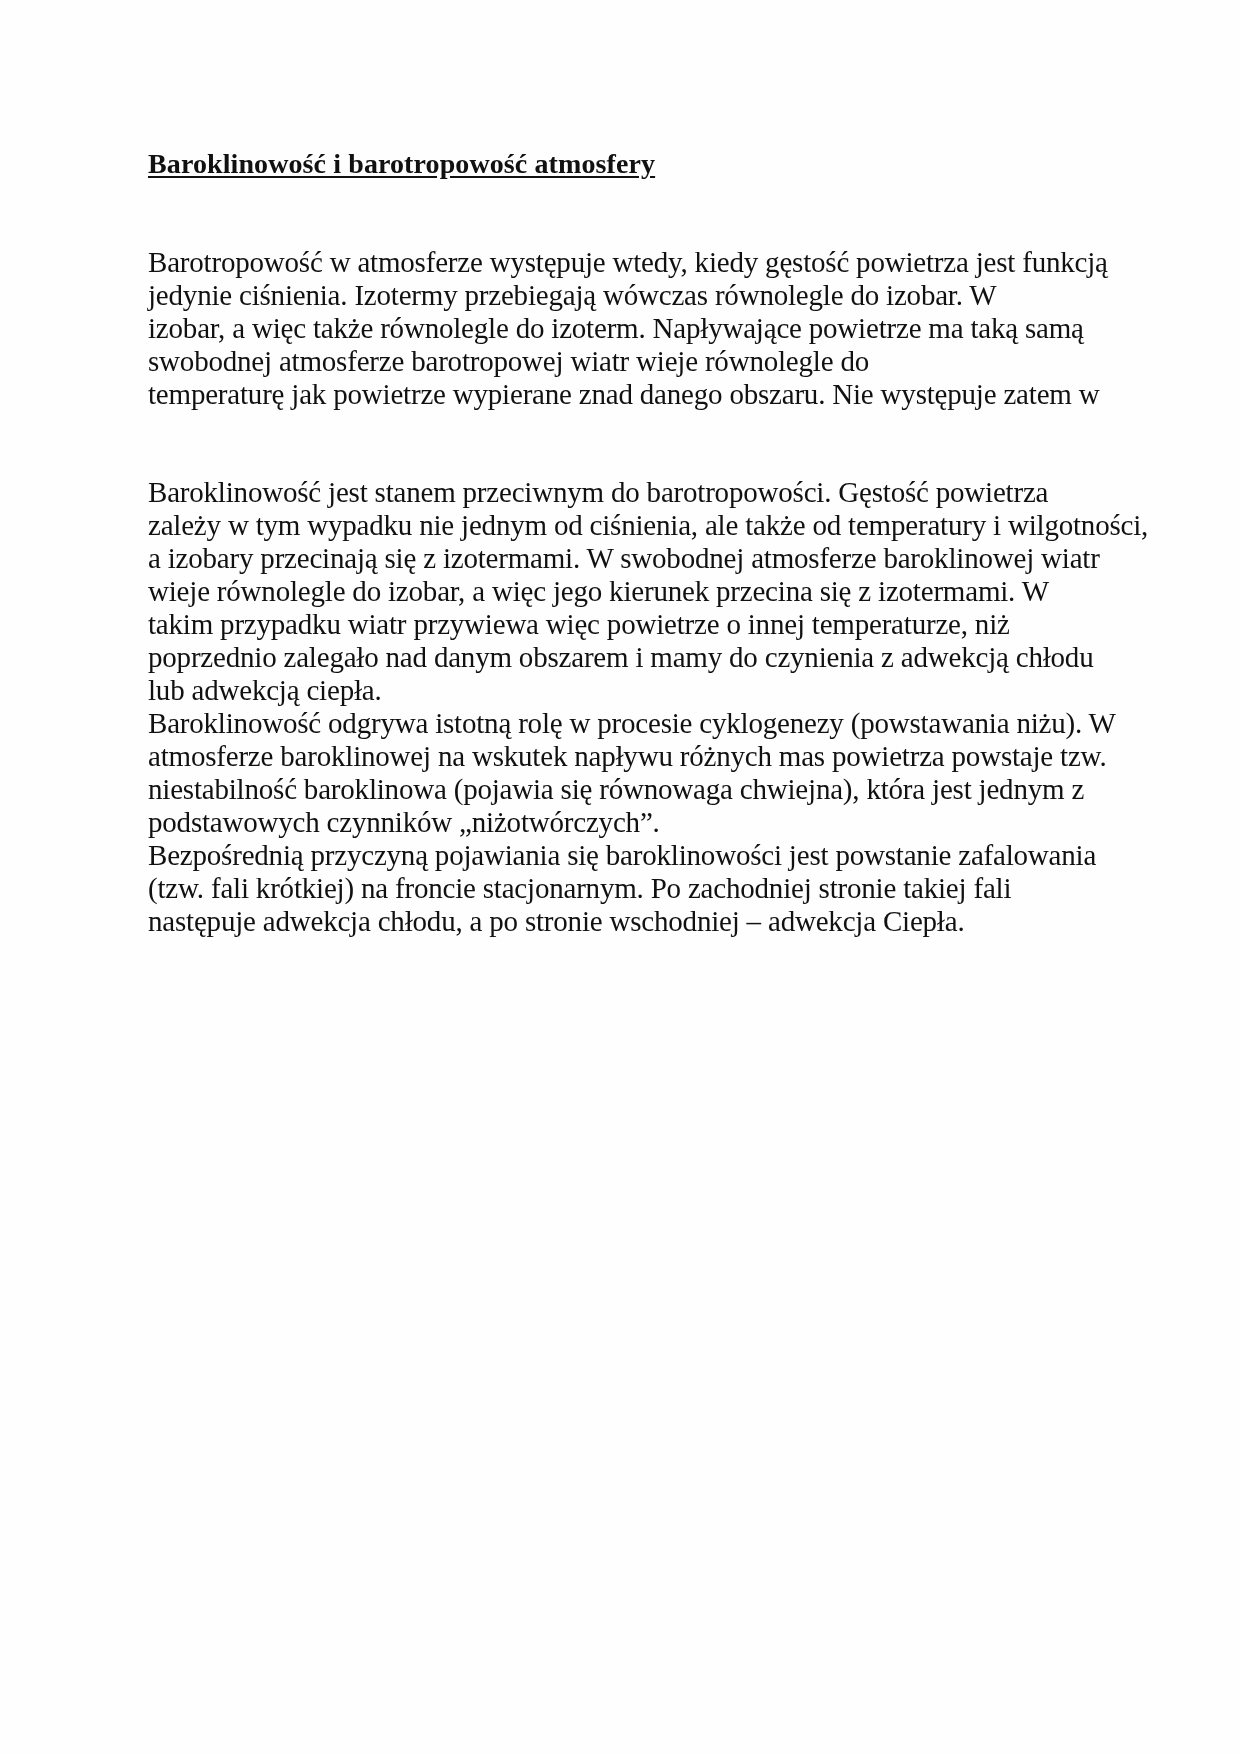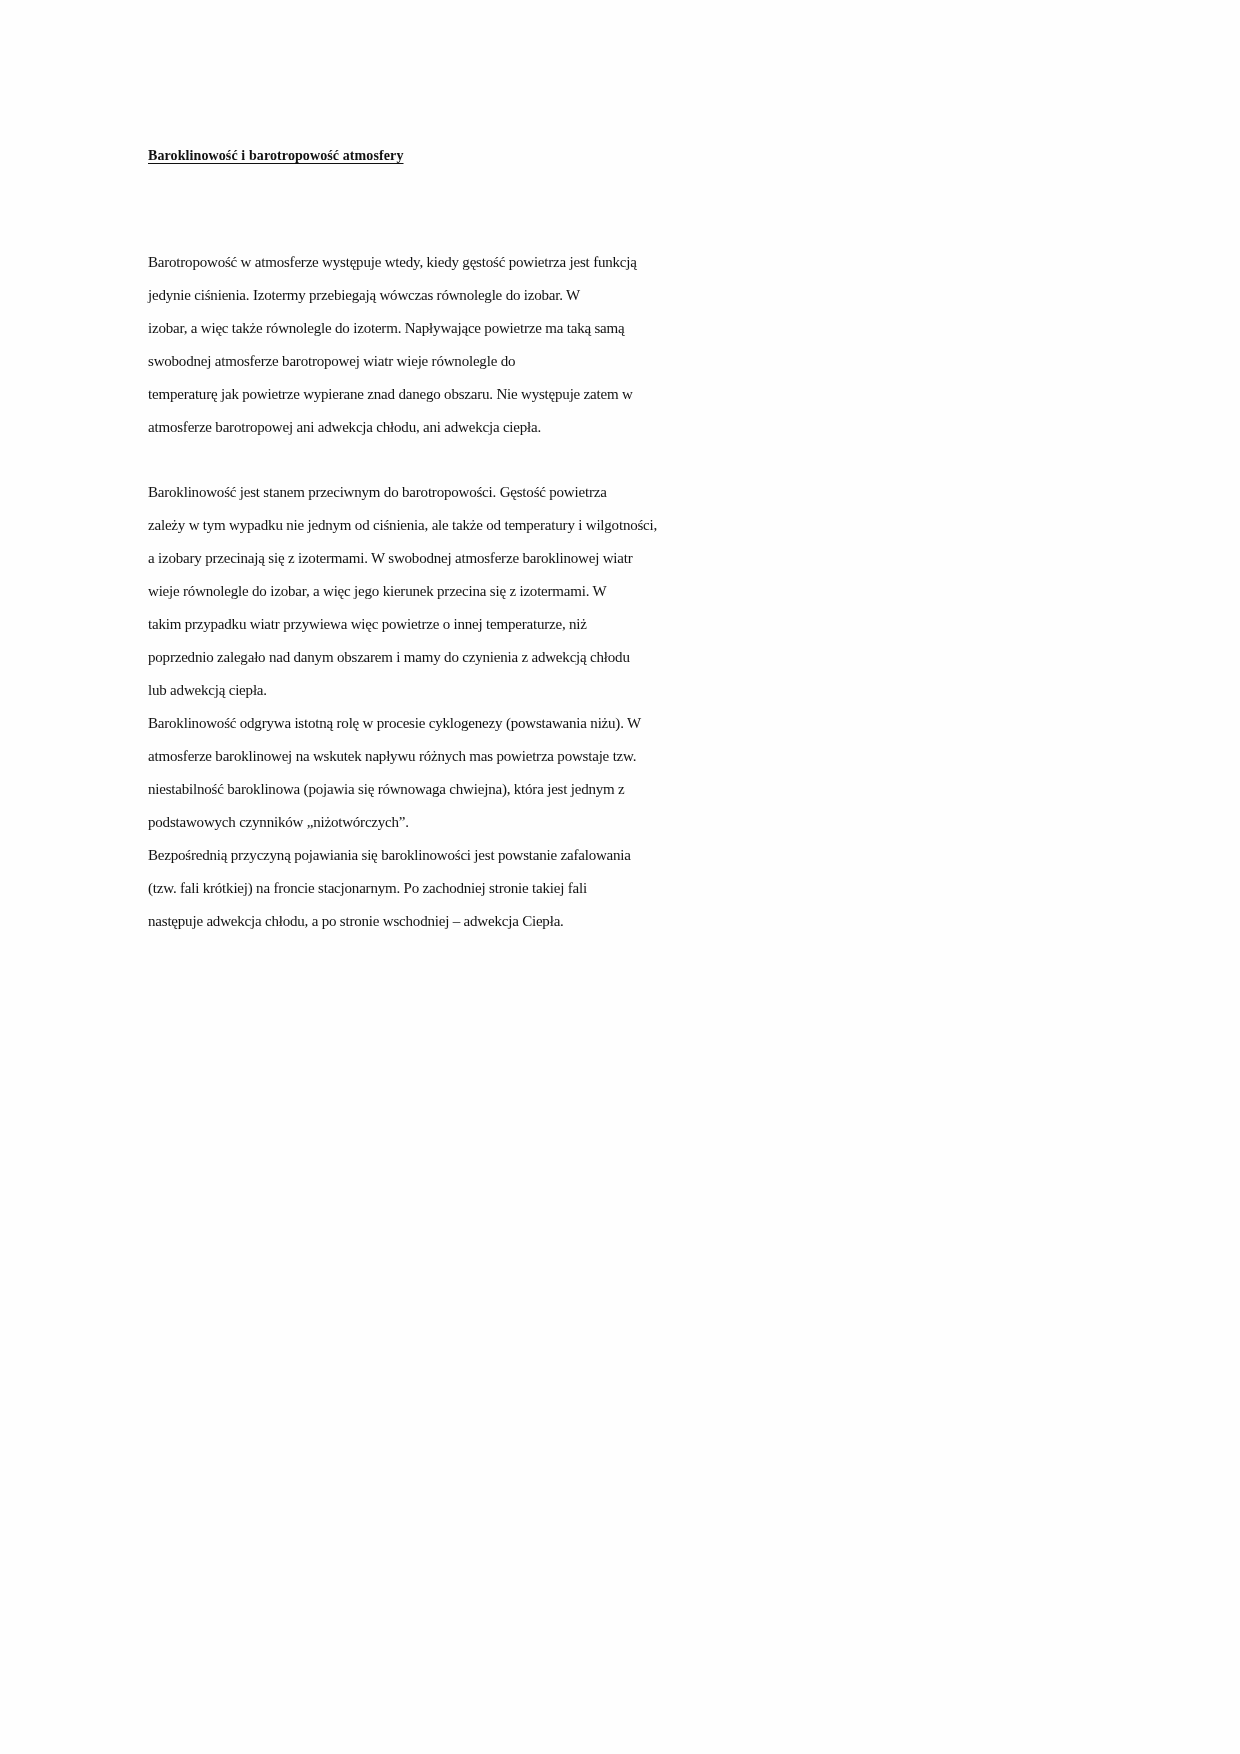--- a/index.html
+++ b/index.html
@@ -27,7 +27,7 @@
       position: absolute;
       left: 148px;
       top: 148px;
-      font-size: 14px;
+      font-size: 28px;
       font-weight: bold;
       text-decoration: underline;
       text-underline-offset: 3px;

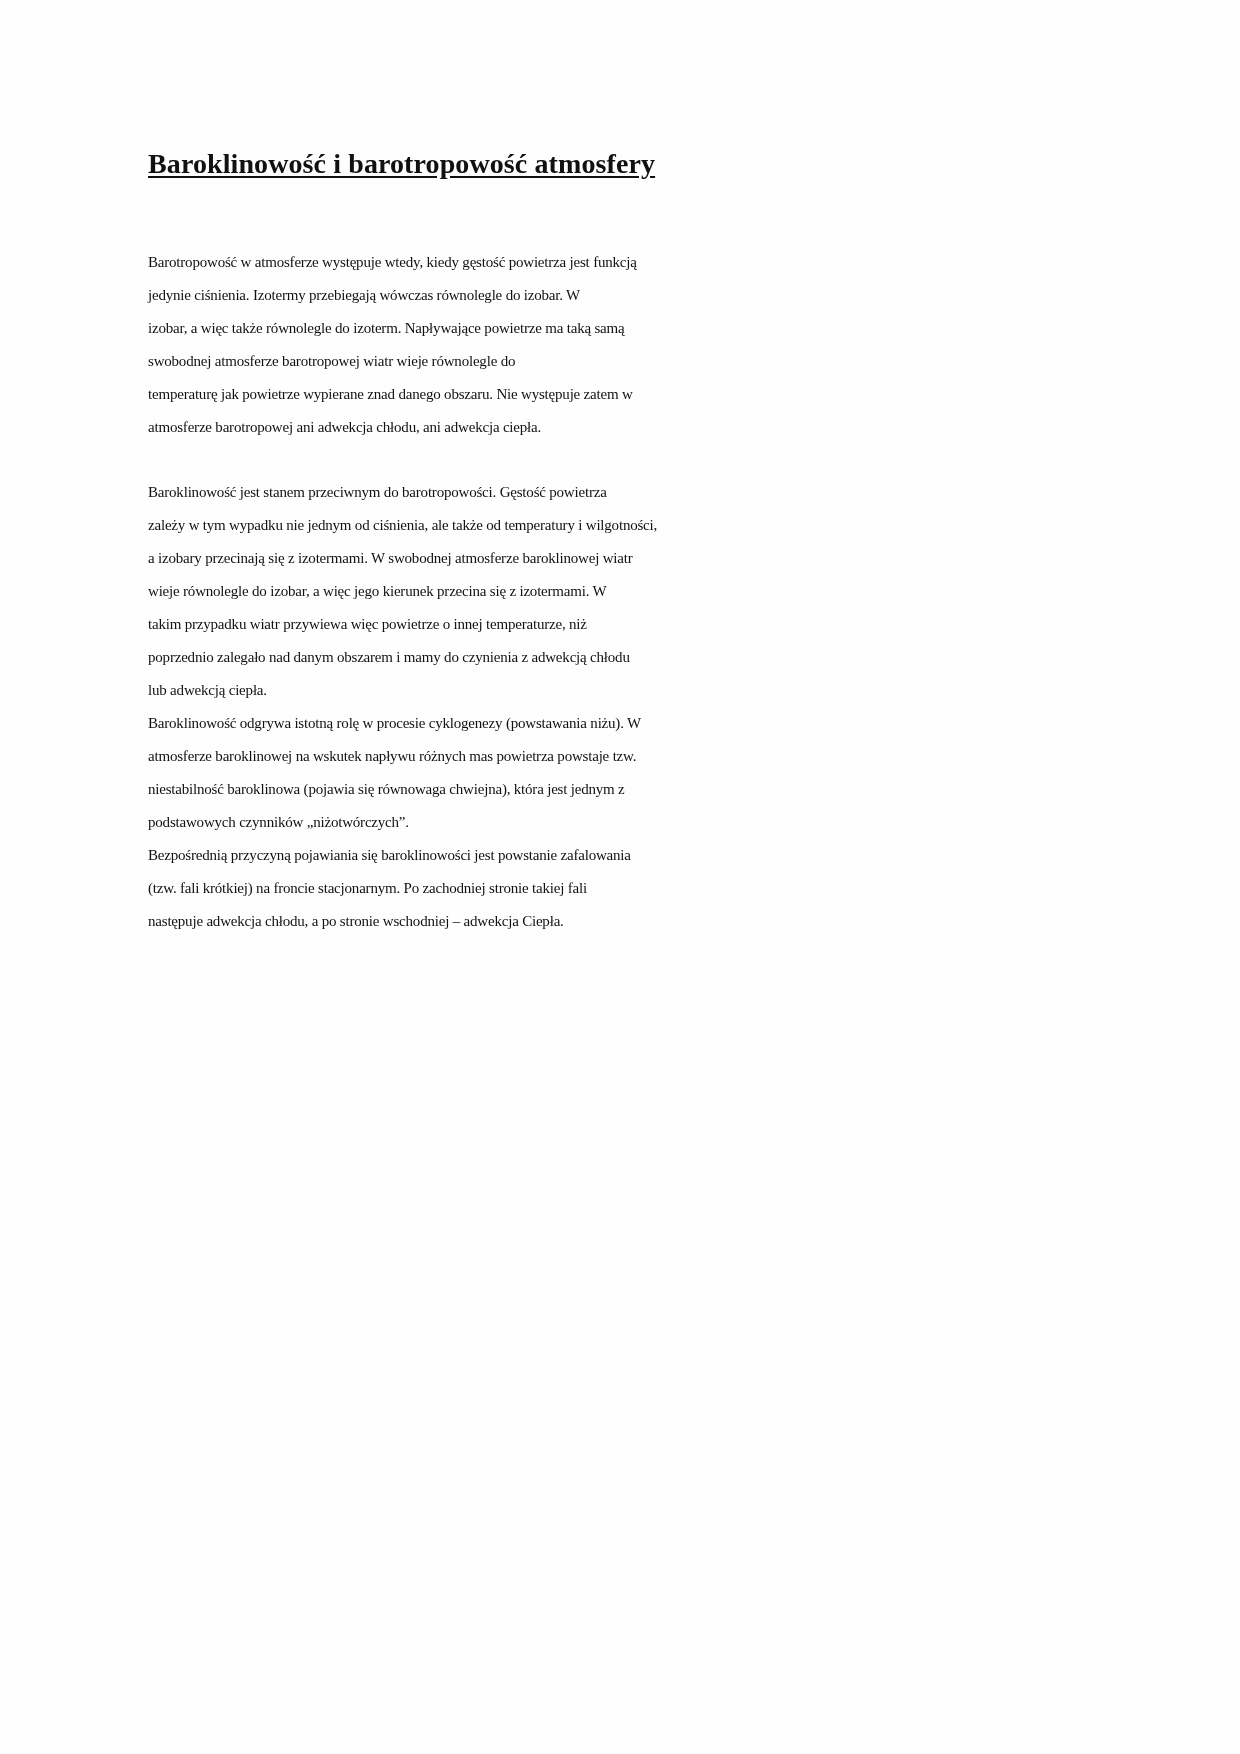--- a/index.html
+++ b/index.html
@@ -43,7 +43,7 @@
       display: block;
       height: 33px;
       line-height: 33px;
-      font-size: 15px;
+      font-size: 29px;
       white-space: nowrap;
       letter-spacing: -0.2px;
     }

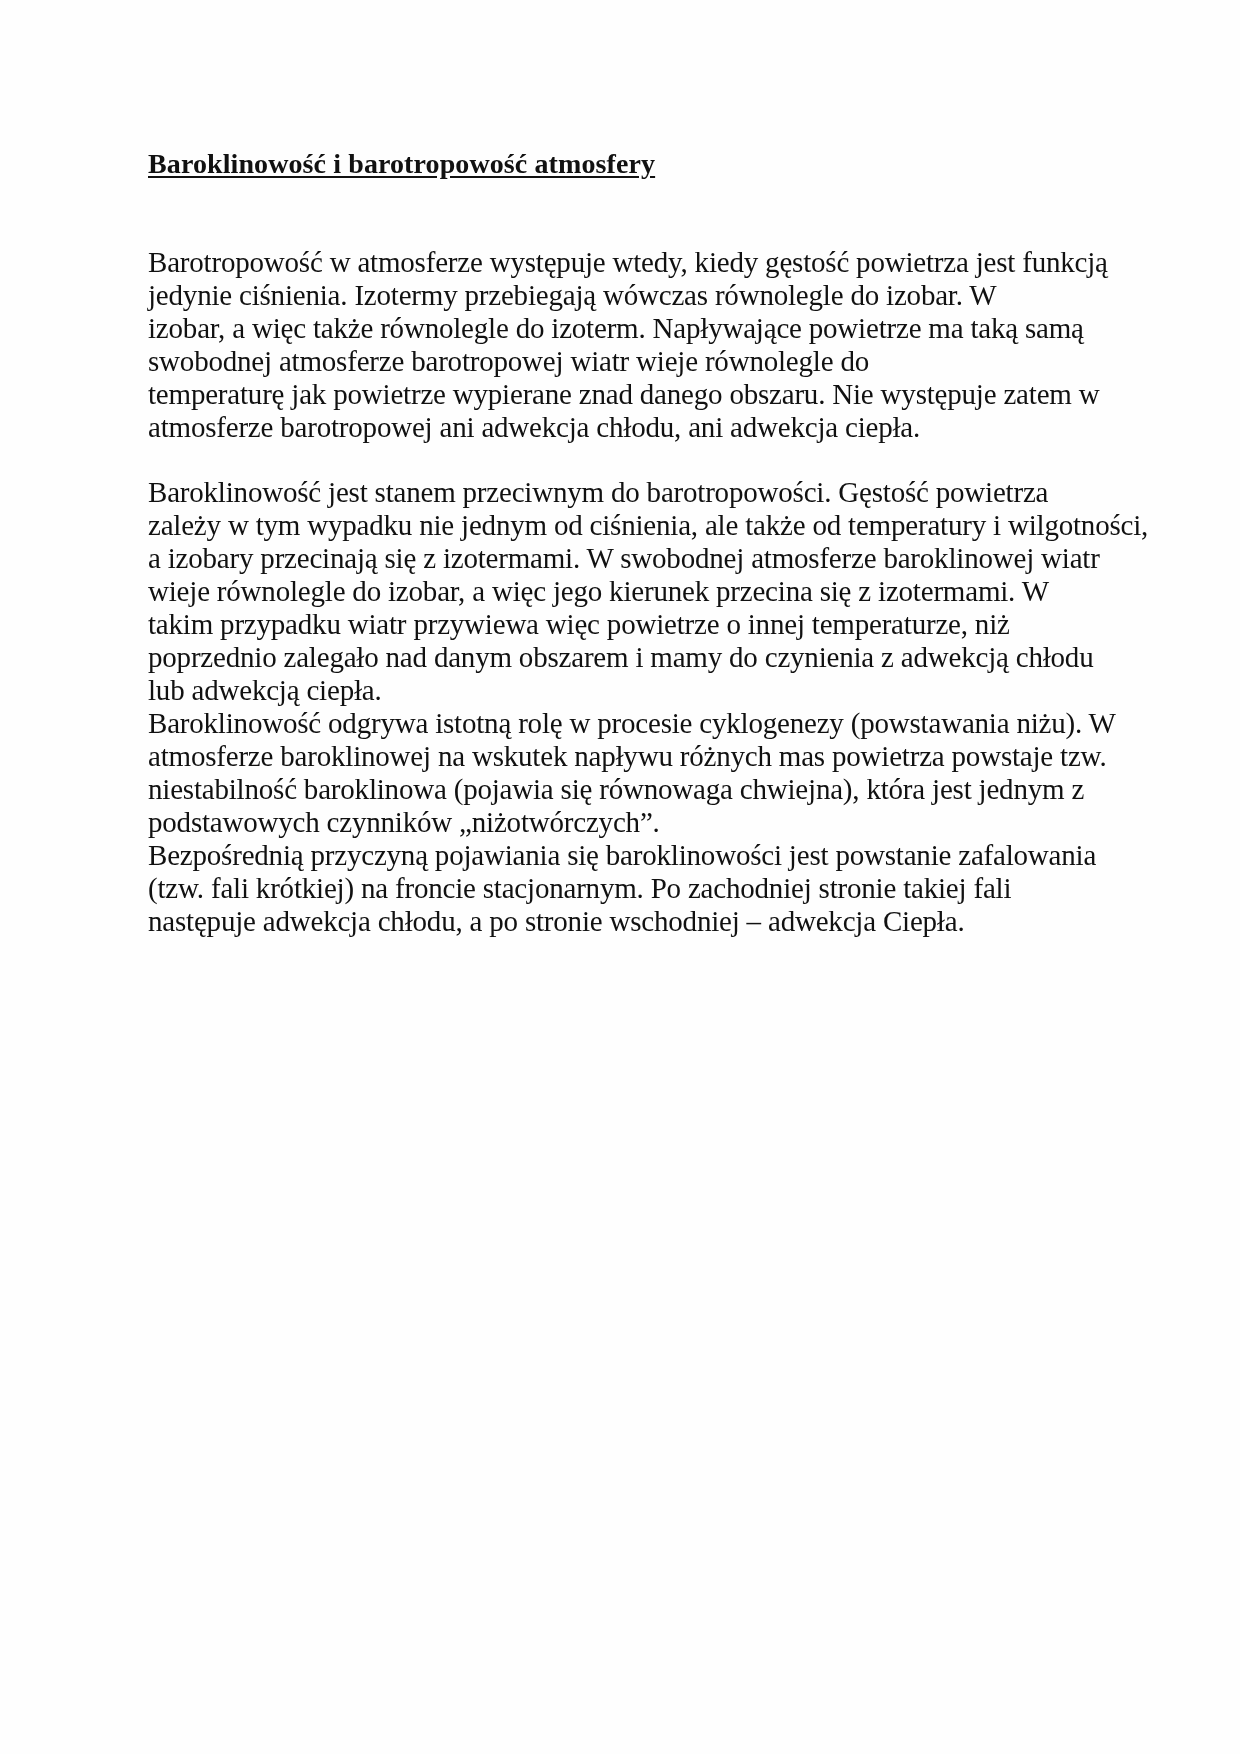--- a/index.html
+++ b/index.html
@@ -63,7 +63,6 @@
     <span class="line">izobar, a więc także równolegle do izoterm. Napływające powietrze ma taką samą</span>
     <span class="line">swobodnej atmosferze barotropowej wiatr wieje równolegle do</span>
     <span class="line">temperaturę jak powietrze wypierane znad danego obszaru. Nie występuje zatem w</span>
-    <span class="line">atmosferze barotropowej ani adwekcja chłodu, ani adwekcja ciepła.</span>
   </div>
 
   <div class="body-block b2">

